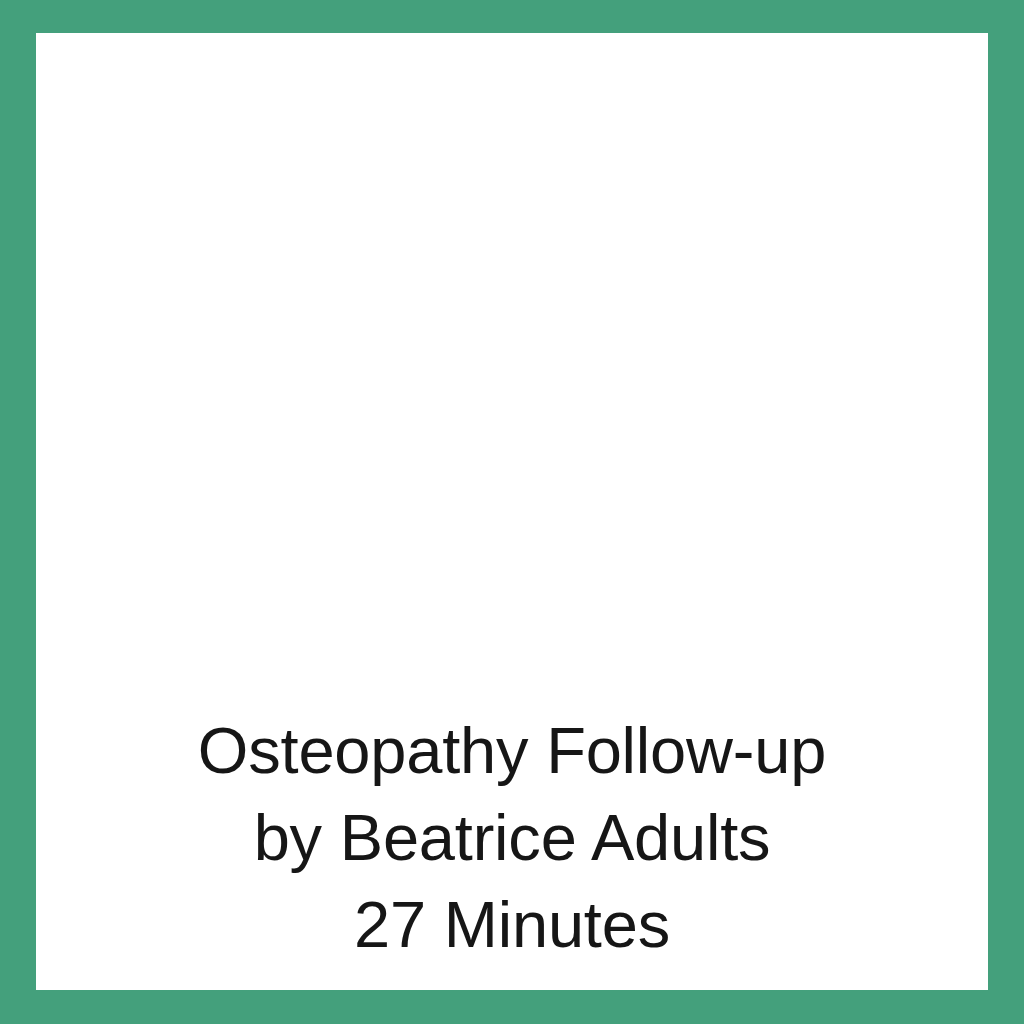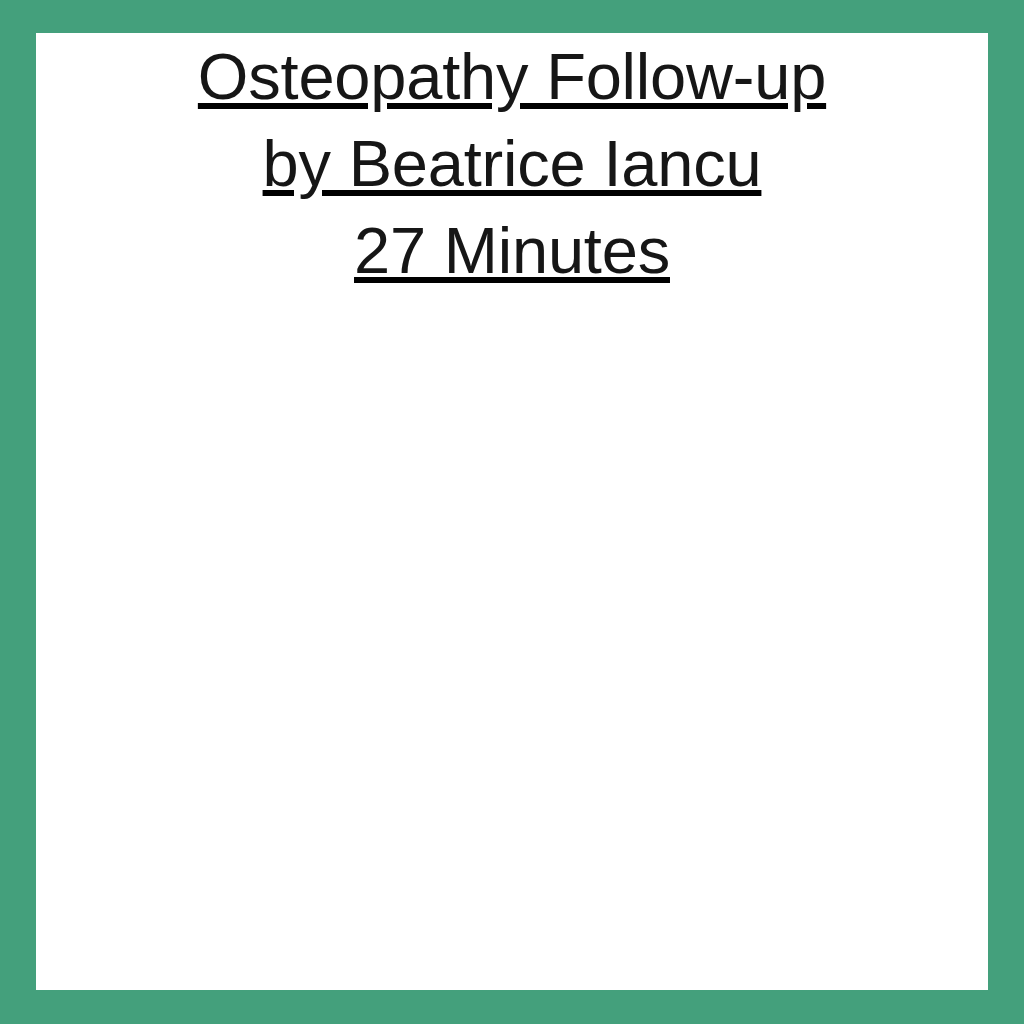--- a/index.html
+++ b/index.html
@@ -38,9 +38,8 @@
     display: flex;
     flex-direction: column;
     align-items: center;
-    justify-content: flex-start;
+    justify-content: flex-end;
     padding-bottom: 22px;         
-    text-decoration: underline;
   }
 
   

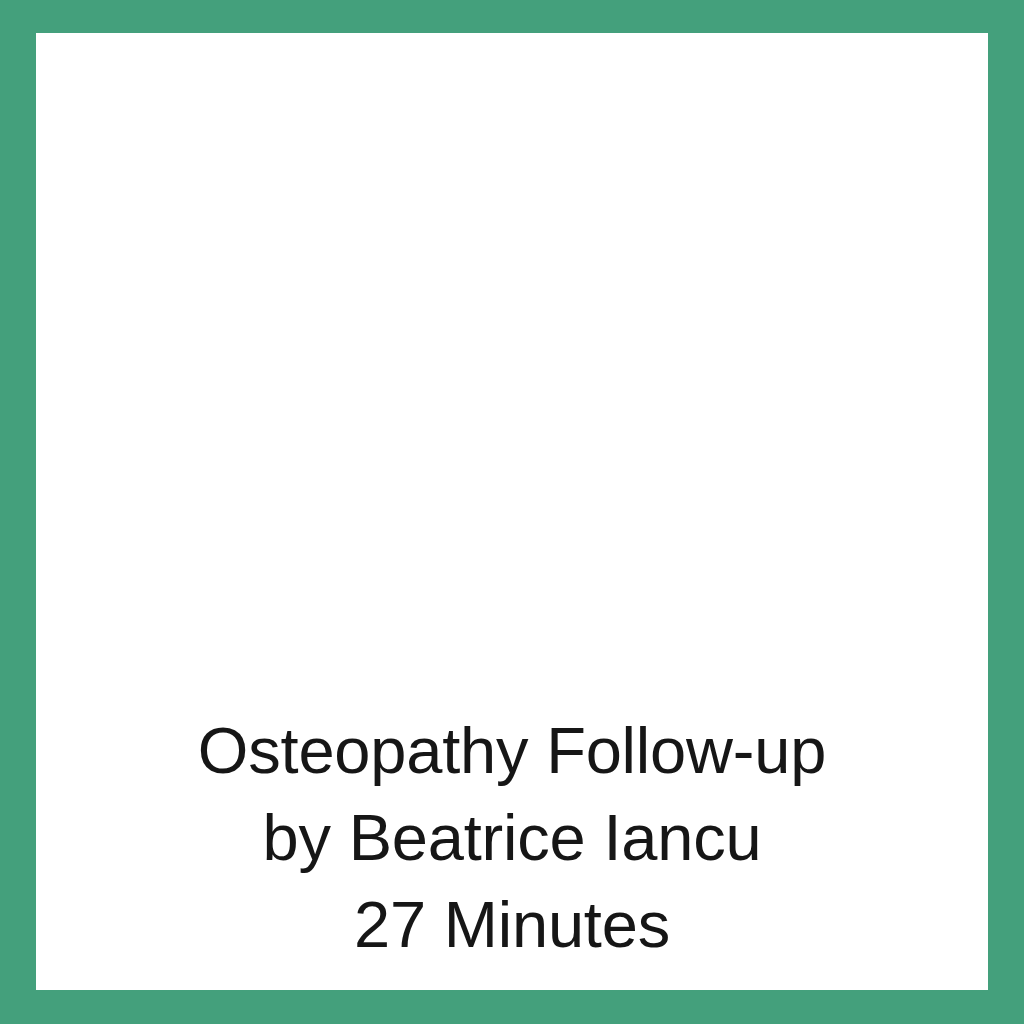--- a/index.html
+++ b/index.html
@@ -85,7 +85,7 @@
       <span class="text-line line-title-1">Osteopathy Follow-up</span>
 
 
-      <span class="text-line line-author">by Beatrice Iancu</span>
+      <span class="text-line line-author">by Beatrice Adults</span>
 
       <span class="text-line line-duration">27 Minutes</span>
 

